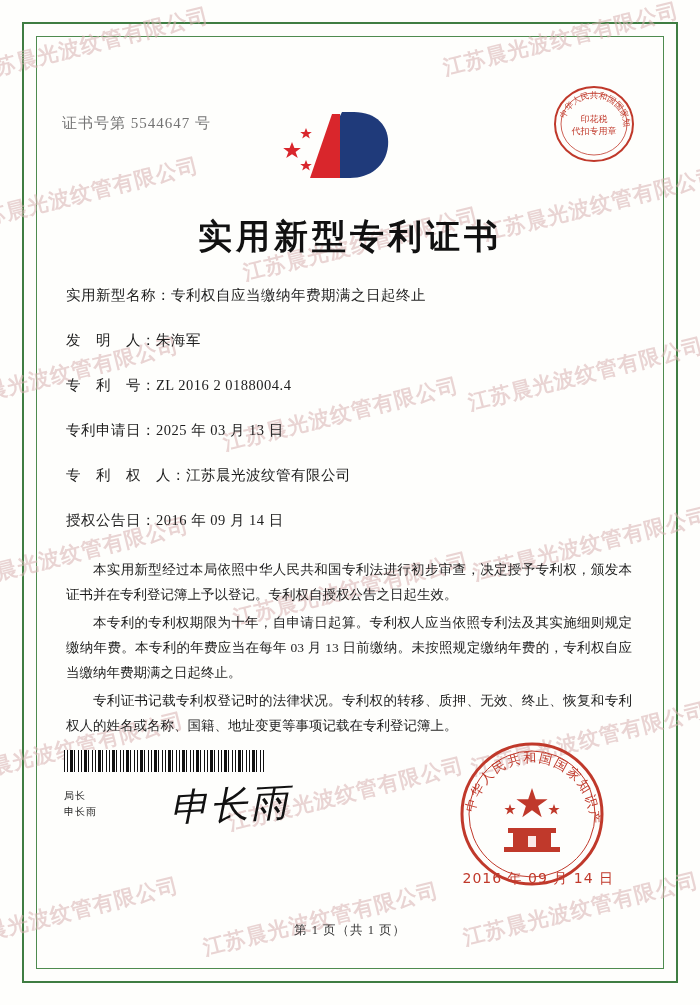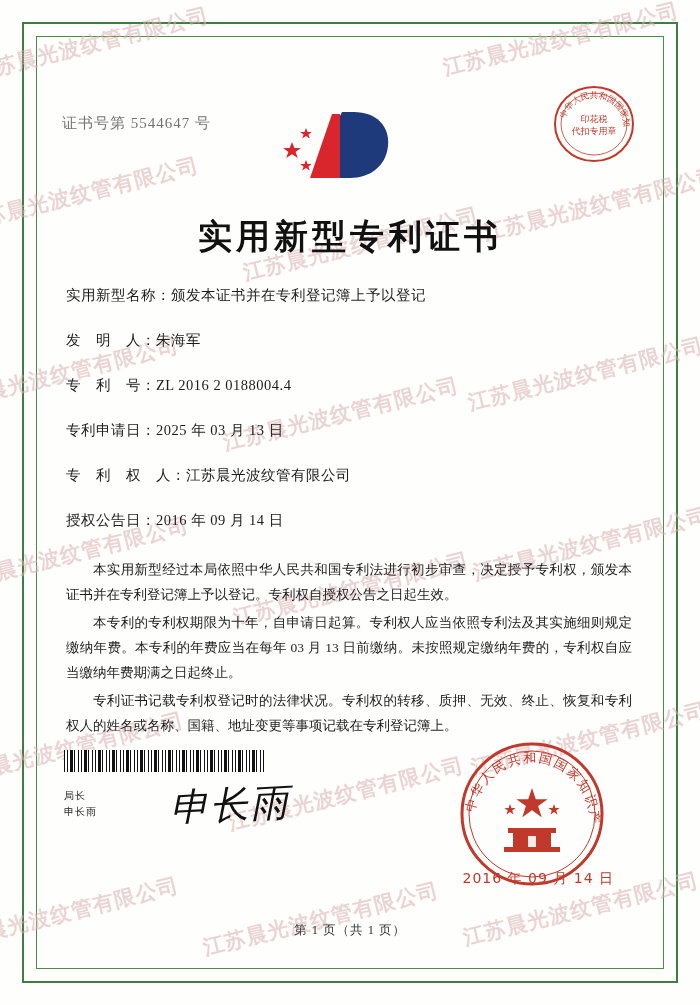--- a/index.html
+++ b/index.html
@@ -265,7 +265,7 @@
     <div class="fields">
       <div class="field">
         <span class="lbl">实用新型名称：</span>
-        <span class="val">颁发本证书并在专利登记簿上予以登记</span>
+        <span class="val">专利权自应当缴纳年费期满之日起终止</span>
       </div>
       <div class="field">
         <span class="lbl">发　明　人：</span>

